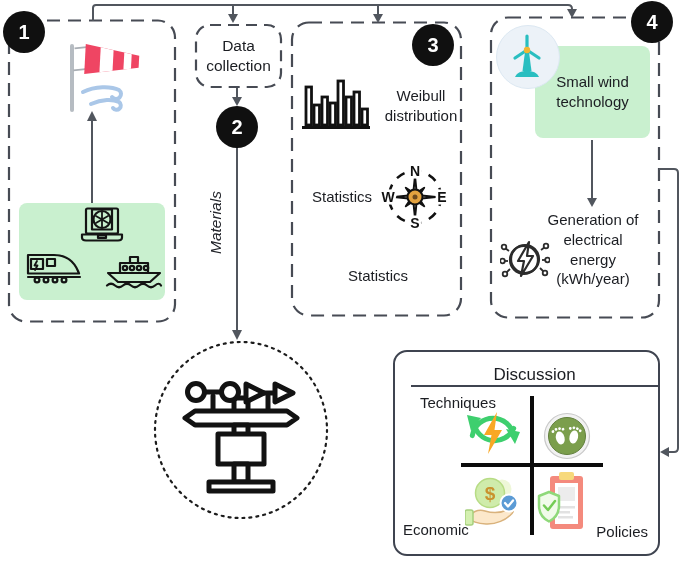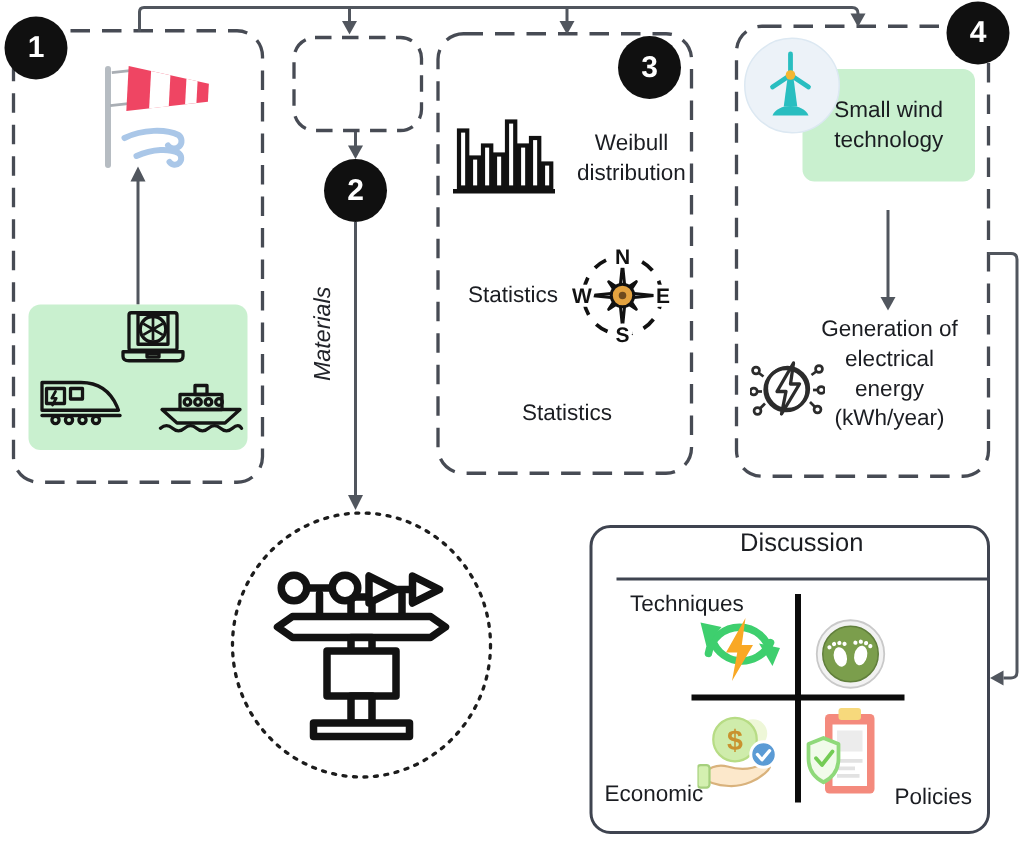--- a/index.html
+++ b/index.html
@@ -137,6 +137,10 @@
     </g>
   </svg>
 
+  <div class="abs dc-node" style="left:196px;top:25px;width:85px;height:62px;">
+    <div class="ml" style="font-size:15.5px;">Data
+collection</div>
+  </div>
   <div class="abs materials" style="left:206px;top:164px;height:90px;">Materials</div>
 
   <svg class="abs" style="left:182px;top:372px;" width="118" height="122">

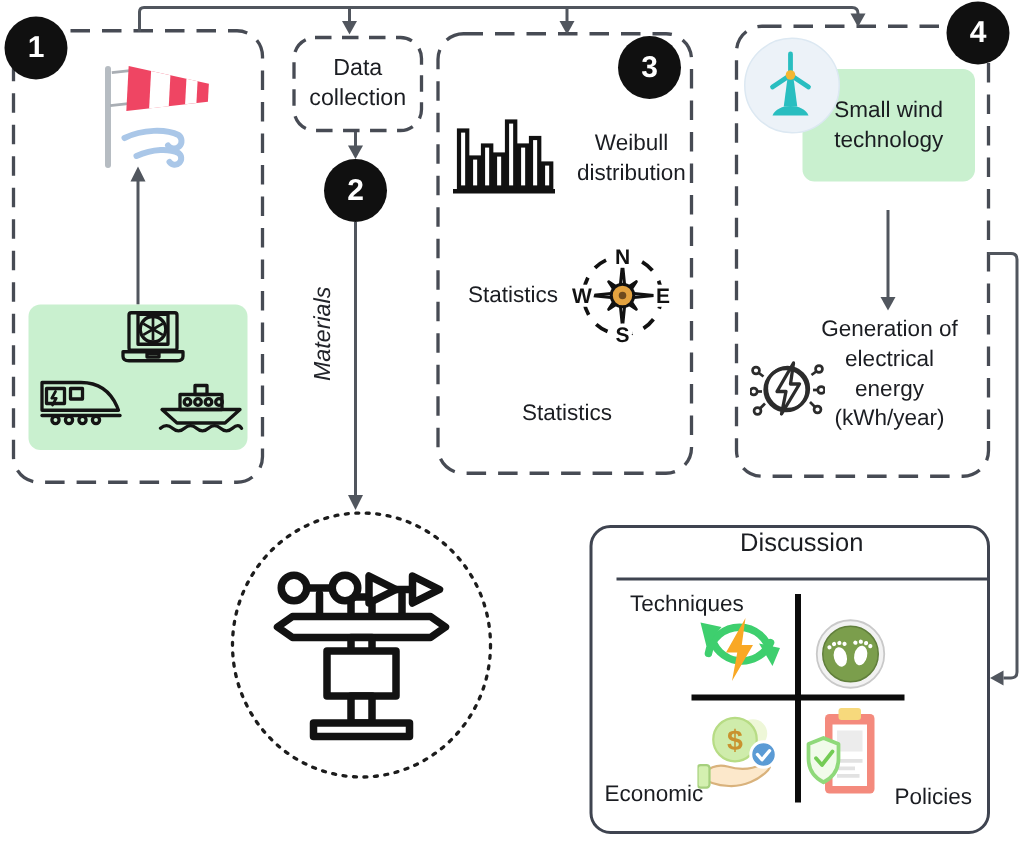--- a/index.html
+++ b/index.html
@@ -195,7 +195,7 @@
 
   <div class="abs" style="left:330px;top:267px;width:96px;text-align:center;font-size:15px;">Statistics</div>
 
-  <div class="abs greenbox swt ml" style="left:535px;top:46px;width:115px;height:75px;z-index:2;">
+  <div class="abs greenbox swt ml" style="left:535px;top:46px;width:115px;height:92px;z-index:2;">
     <div class="ml">Small wind
 technology</div>
   </div>

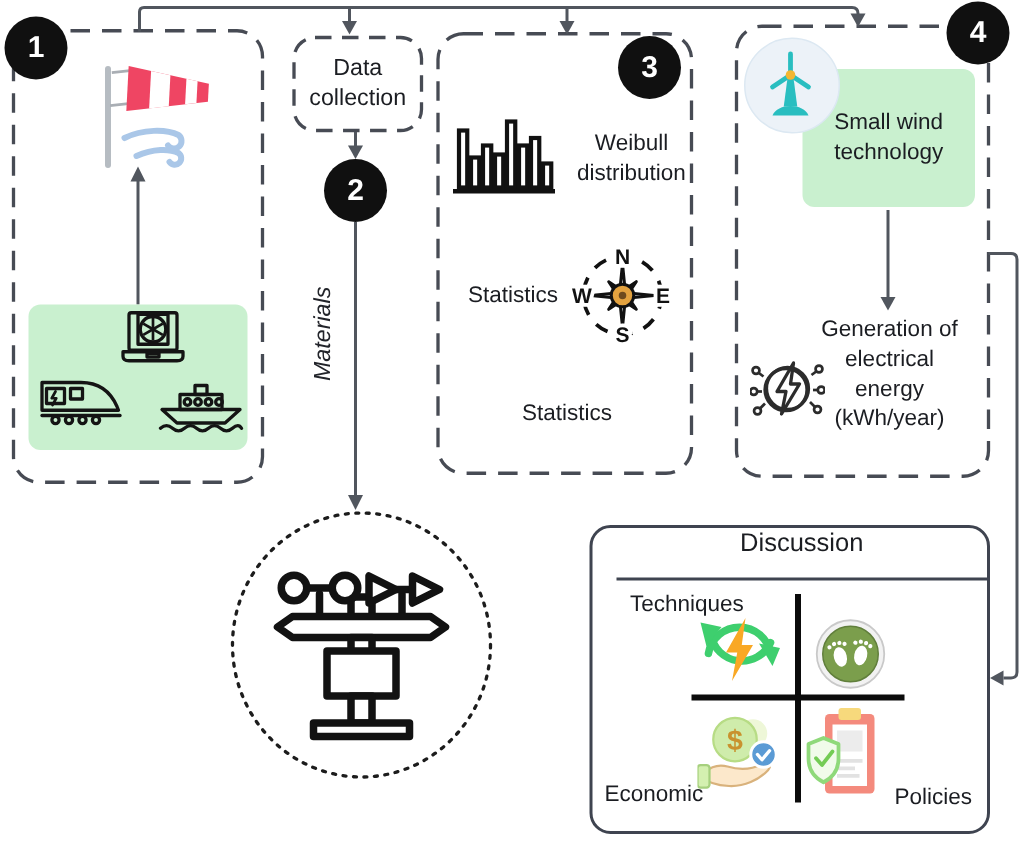--- a/index.html
+++ b/index.html
@@ -20,7 +20,7 @@
                   display:flex;align-items:center;justify-content:center;}
   .discussion{background:#fff;border:2px solid var(--solid_border,#3f4450);border-radius:14px;z-index:2;}
   .disc-header{height:33px;border-bottom:2px solid var(--solid_border,#3f4450);
-               display:flex;align-items:flex-start;justify-content:center;font-size:17px;margin-left:16px;}
+               display:flex;align-items:flex-end;justify-content:center;font-size:17px;margin-left:16px;}
   .qline{position:absolute;background:#0b0b0b;}
   .qlabel{position:absolute;font-size:15px;}
   .swt{display:flex;align-items:center;justify-content:center;}

